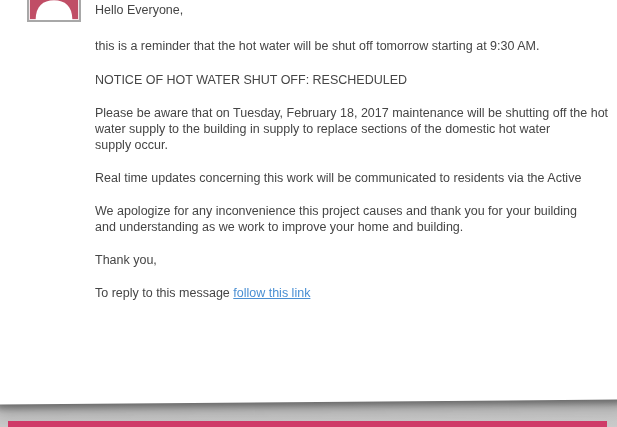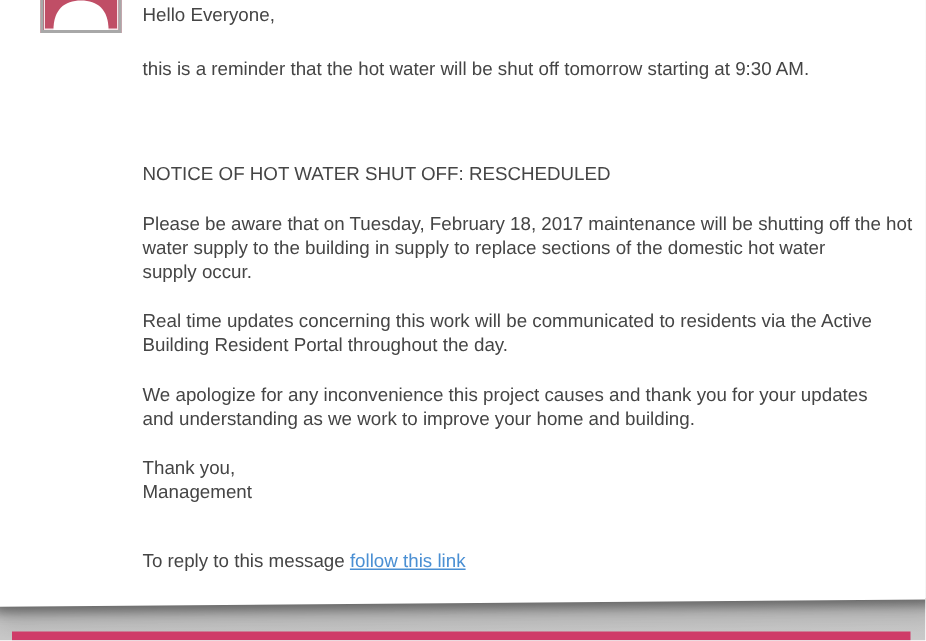--- a/index.html
+++ b/index.html
@@ -48,7 +48,7 @@
   .para .line { white-space: nowrap; }
   #paragraphs { display: flow-root; }
   #paragraphs .para:nth-child(1) { margin-bottom: 20px; }
-  #paragraphs .para:nth-child(2) { margin-bottom: 54px; }
+  #paragraphs .para:nth-child(2) { margin-bottom: 18px; }
   #paragraphs .para:nth-child(8) { margin-bottom: 10px; }
   .reply-line { margin-top: 13px; white-space: nowrap; }
   .reply-link {

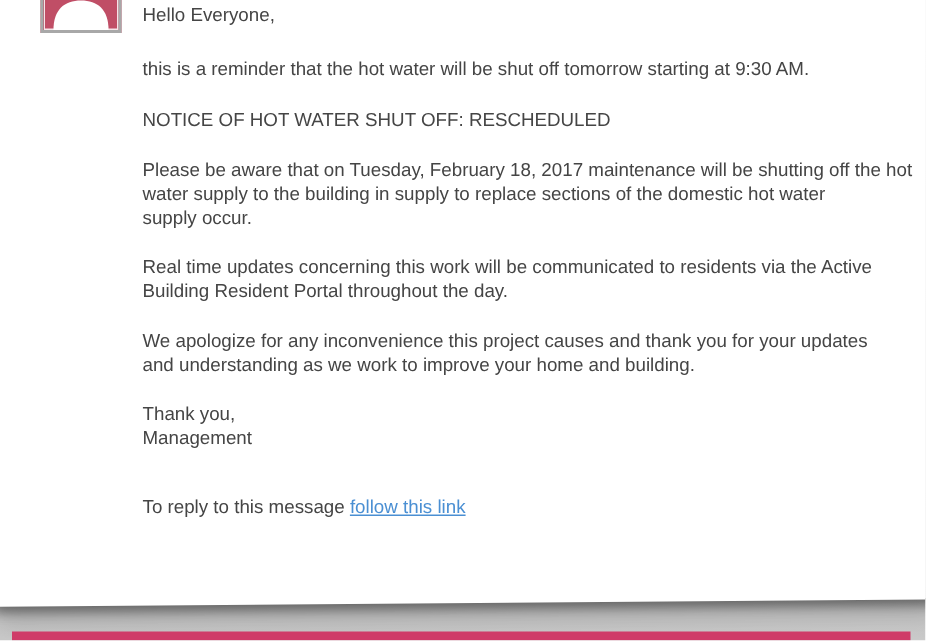--- a/index.html
+++ b/index.html
@@ -99,7 +99,6 @@
         </div>
         <div class="para">
           <div class="line">Real time updates concerning this work will be communicated to residents via the Active</div>
-          <div class="line">Building Resident Portal throughout the day.</div>
         </div>
         <div class="para">
           <div class="line">We apologize for any inconvenience this project causes and thank you for your updates</div>

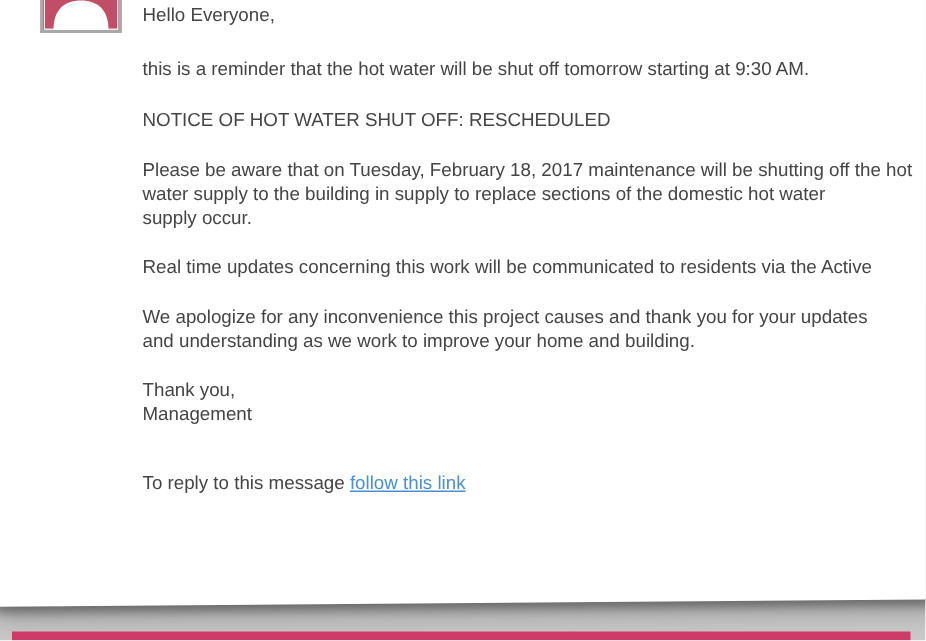--- a/index.html
+++ b/index.html
@@ -101,7 +101,7 @@
           <div class="line">Real time updates concerning this work will be communicated to residents via the Active</div>
         </div>
         <div class="para">
-          <div class="line">We apologize for any inconvenience this project causes and thank you for your updates</div>
+          <div class="line">We apologize for any inconvenience this project causes and thank you for your building</div>
           <div class="line">and understanding as we work to improve your home and building.</div>
         </div>
         <div class="para">

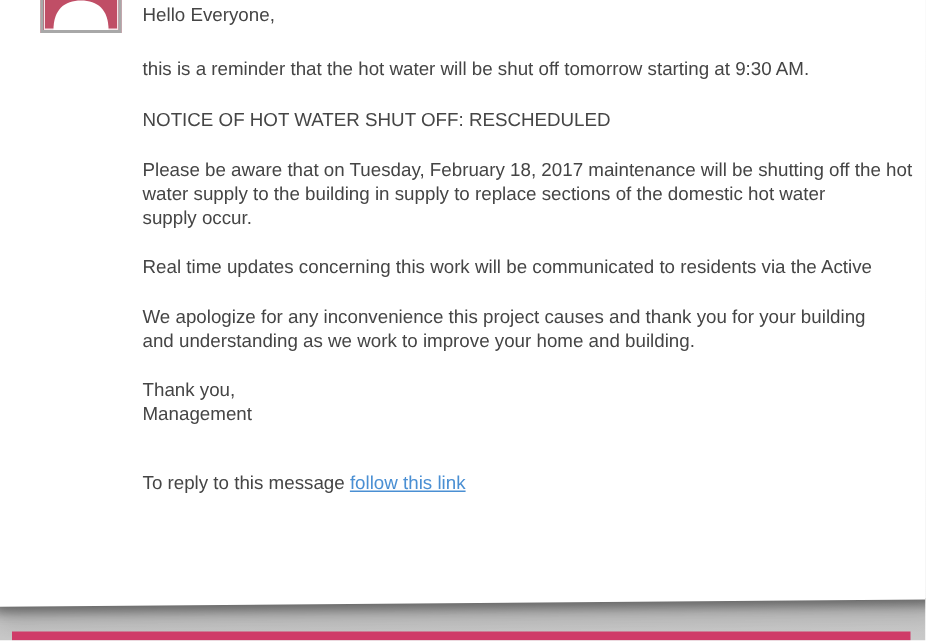--- a/index.html
+++ b/index.html
@@ -106,7 +106,6 @@
         </div>
         <div class="para">
           <div class="line">Thank you,</div>
-          <div class="line">Management</div>
         </div>
       </div>
     <div class="reply-line">

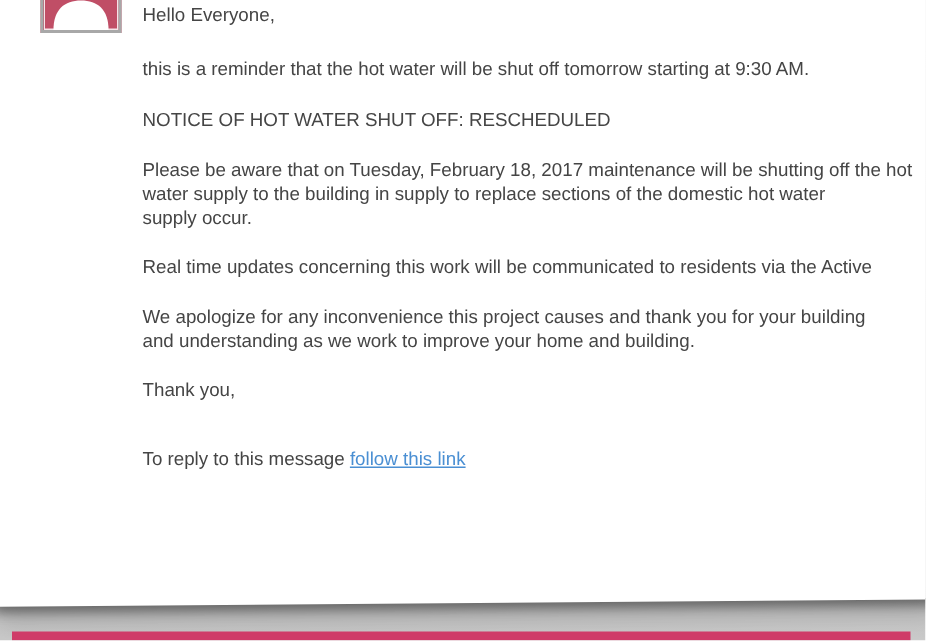--- a/index.html
+++ b/index.html
@@ -50,7 +50,7 @@
   #paragraphs .para:nth-child(1) { margin-bottom: 20px; }
   #paragraphs .para:nth-child(2) { margin-bottom: 18px; }
   #paragraphs .para:nth-child(8) { margin-bottom: 10px; }
-  .reply-line { margin-top: 13px; white-space: nowrap; }
+  .reply-line { white-space: nowrap; }
   .reply-link {
     color: #4a8fd3;
     text-decoration: underline;

